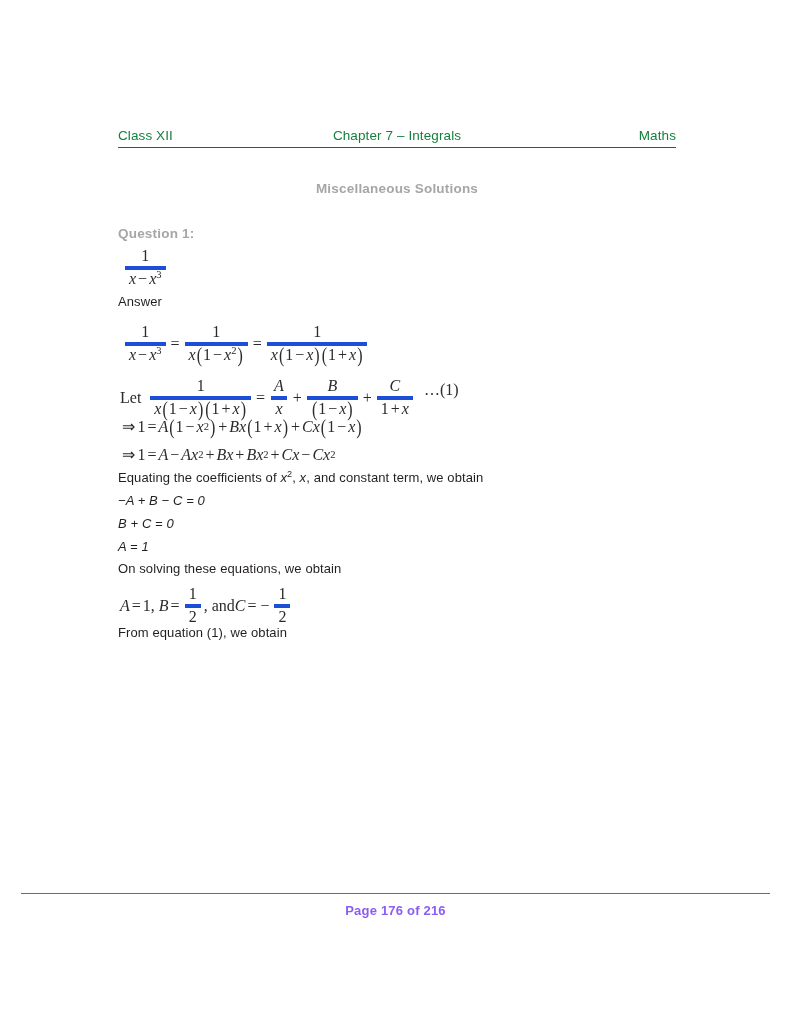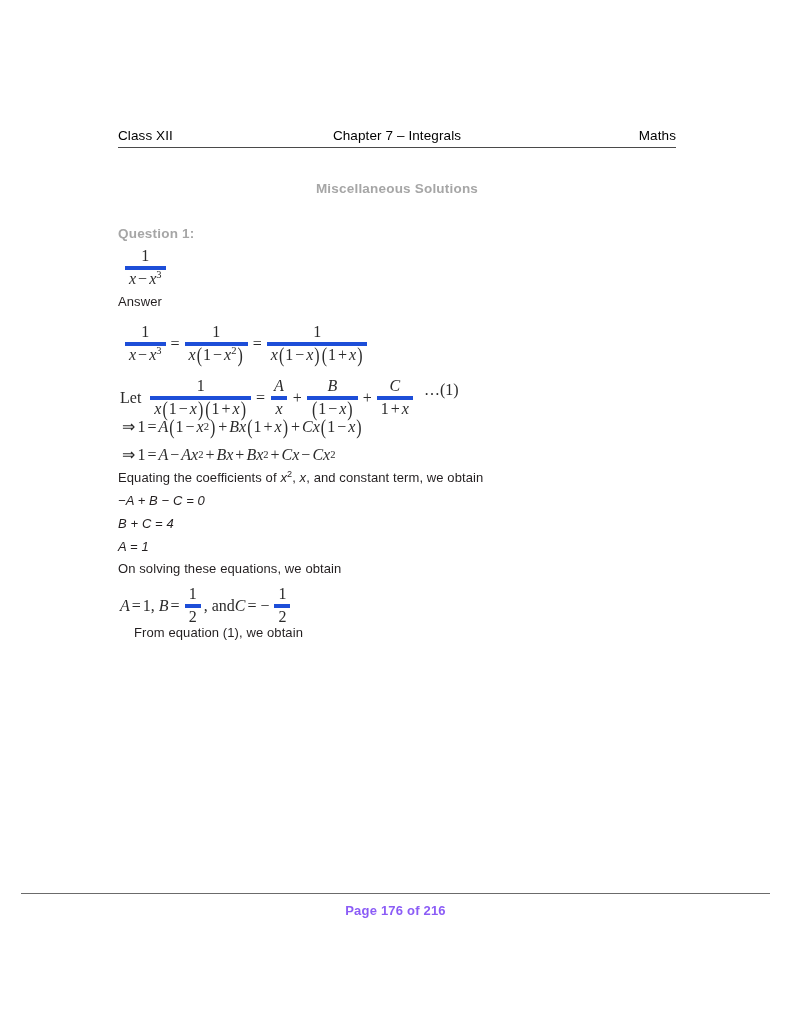--- a/index.html
+++ b/index.html
@@ -26,7 +26,7 @@
     justify-content: space-between;
     align-items: baseline;
     font-size: 13.5px;
-    color: #000000;
+    color: #15803d;
     letter-spacing: 0.1px;
   }
   .header .center {

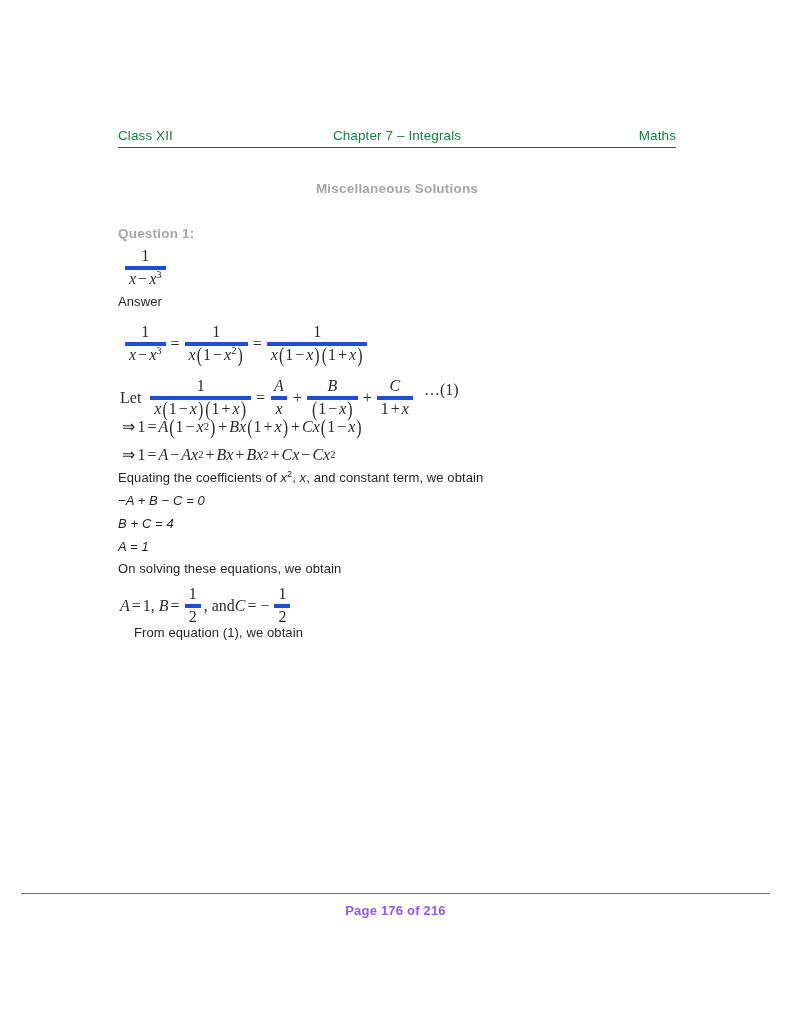--- a/index.html
+++ b/index.html
@@ -316,7 +316,7 @@
   </div>
 
   <div class="body-line" style="top:493px; font-style:italic;">−A + B − C = 0</div>
-  <div class="body-line" style="top:516px; font-style:italic;">B + C = 4</div>
+  <div class="body-line" style="top:516px; font-style:italic;">B + C = 0</div>
   <div class="body-line" style="top:539px; font-style:italic;">A = 1</div>
 
   <div class="body-line" style="top:561px;">On solving these equations, we obtain</div>

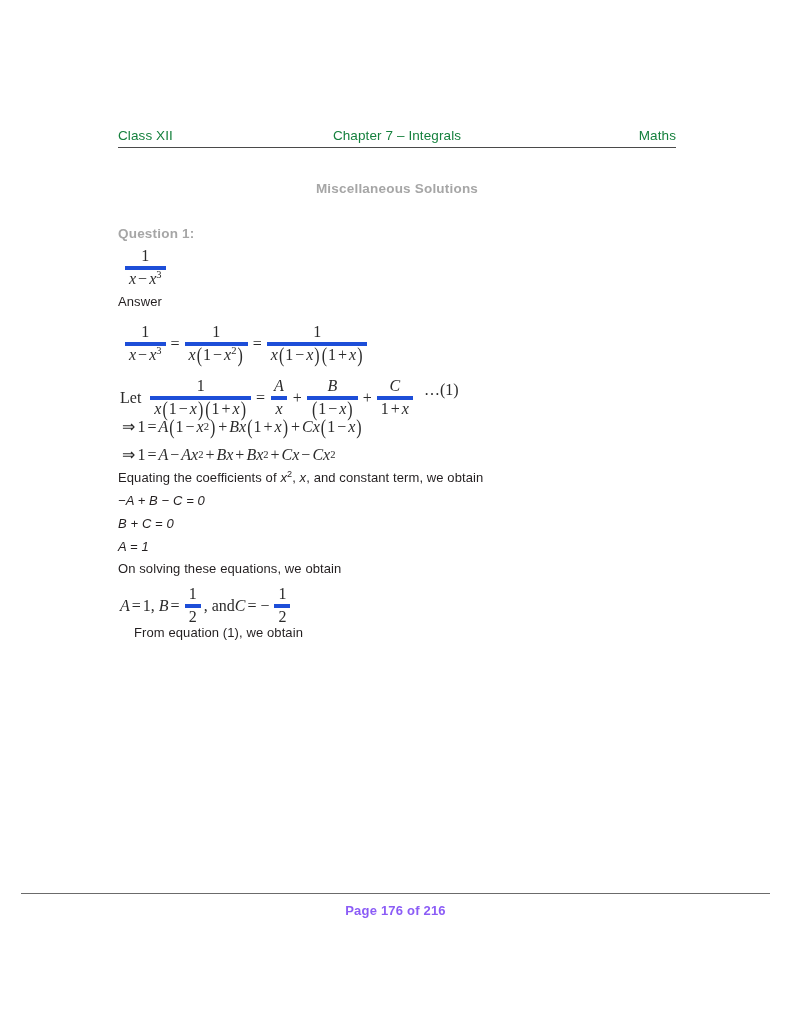--- a/index.html
+++ b/index.html
@@ -342,7 +342,7 @@
     </span>
   </div>
 
-  <div class="body-line" style="top:625px;margin-left:16px;">From equation (1), we obtain</div>
+  <div class="body-line" style="top:625px;">From equation (1), we obtain</div>
 
   <div class="footer-rule"></div>
   <div class="footer-text">Page 176 of 216</div>

